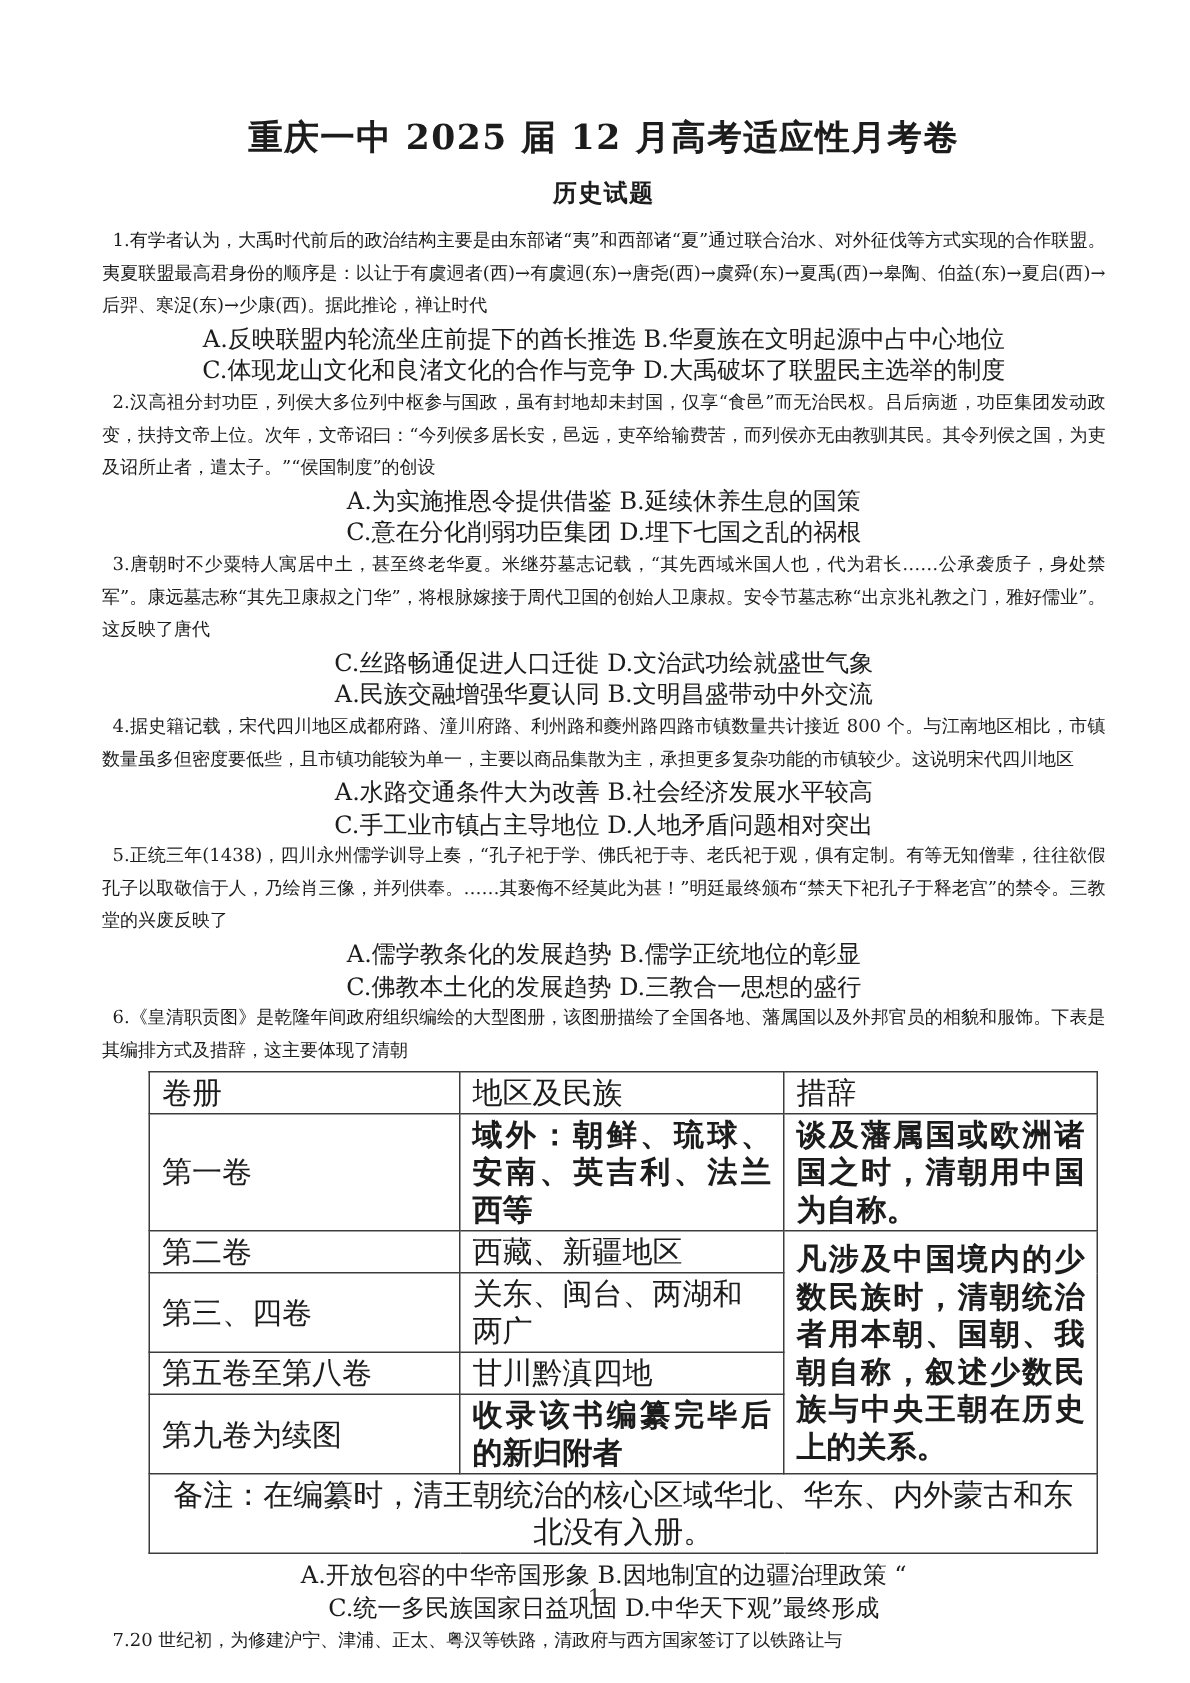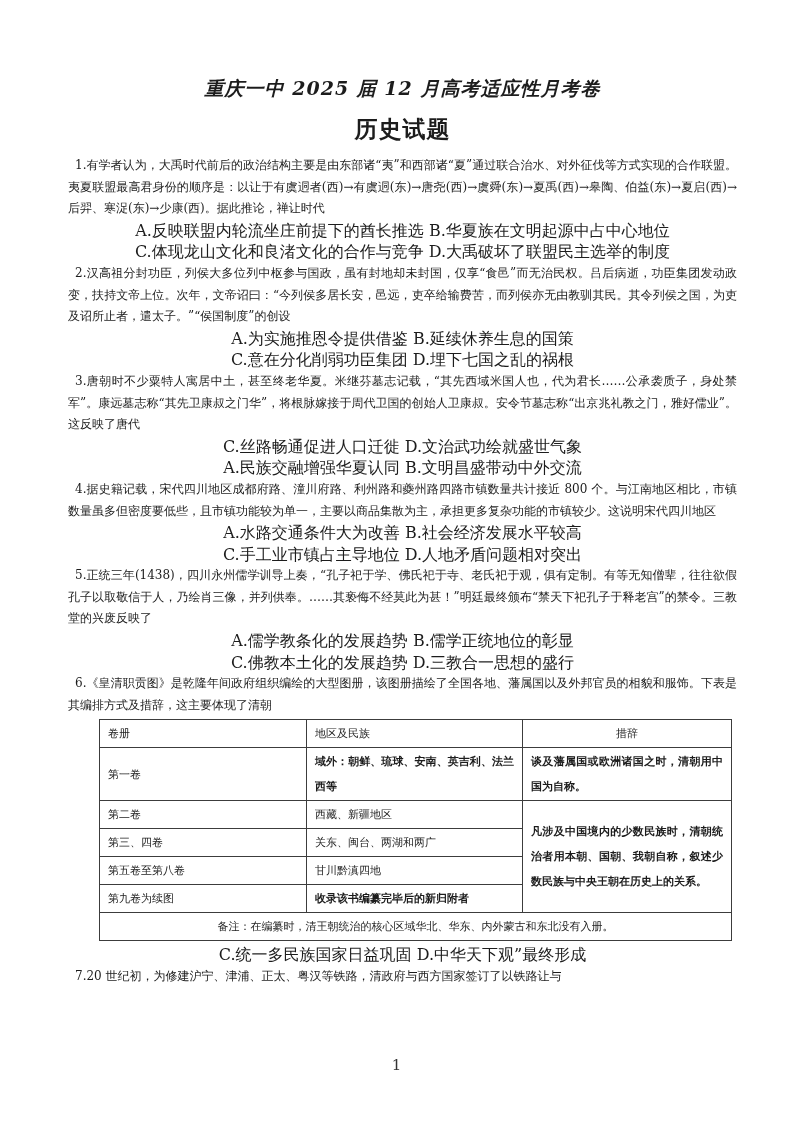--- a/index.html
+++ b/index.html
@@ -17,12 +17,11 @@
     padding: 76px 56px 0 68px;
   }
   .title {
-    font-size: 19px;
+    font-size: 23px;
     font-weight: bold;
     text-align: center;
     margin: 0 0 12px 0;
     letter-spacing: 1px;
-    font-style: italic;
   }
   .subtitle {
     font-size: 23px;

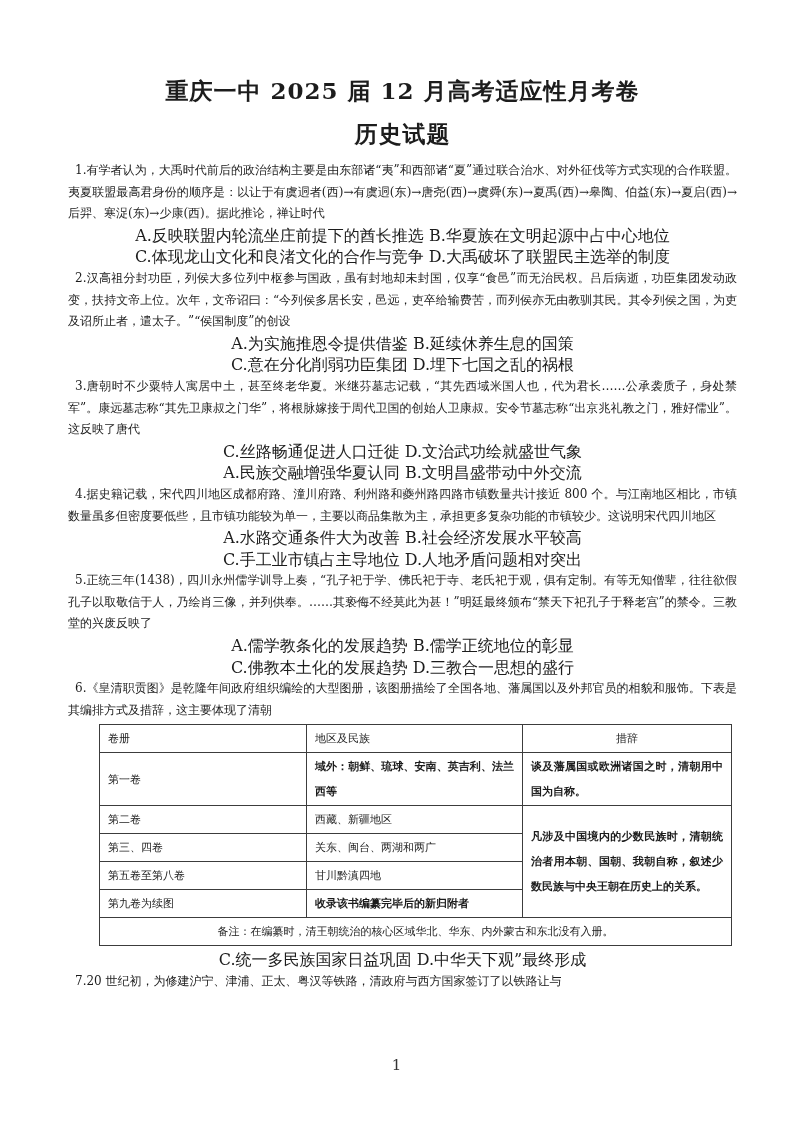--- a/index.html
+++ b/index.html
@@ -24,7 +24,7 @@
     letter-spacing: 1px;
   }
   .subtitle {
-    font-size: 23px;
+    font-size: 16px;
     font-weight: bold;
     text-align: center;
     margin: 0 0 10px 0;

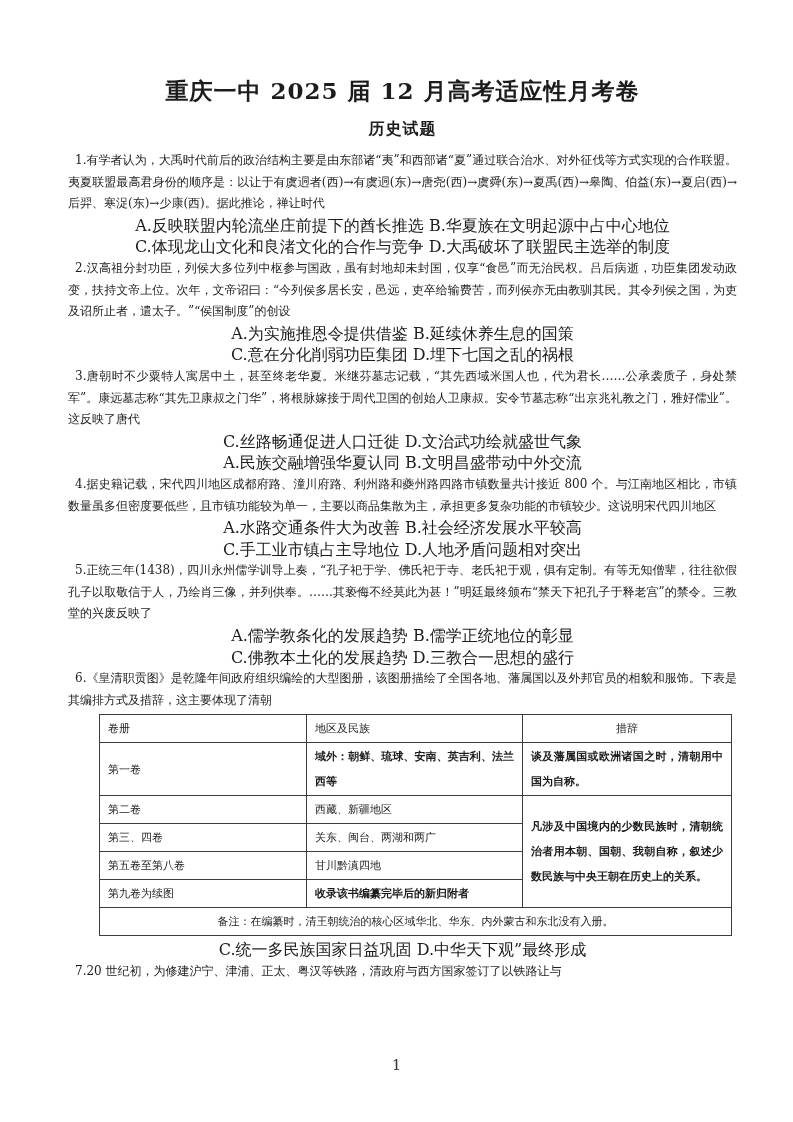--- a/index.html
+++ b/index.html
@@ -47,7 +47,7 @@
     border-collapse: collapse;
     width: 628px;
     margin: 3px 0 3px 31px;
-    font-size: 11px;
+    font-size: 20px;
     table-layout: fixed;
     padding-left: 40px;
   }

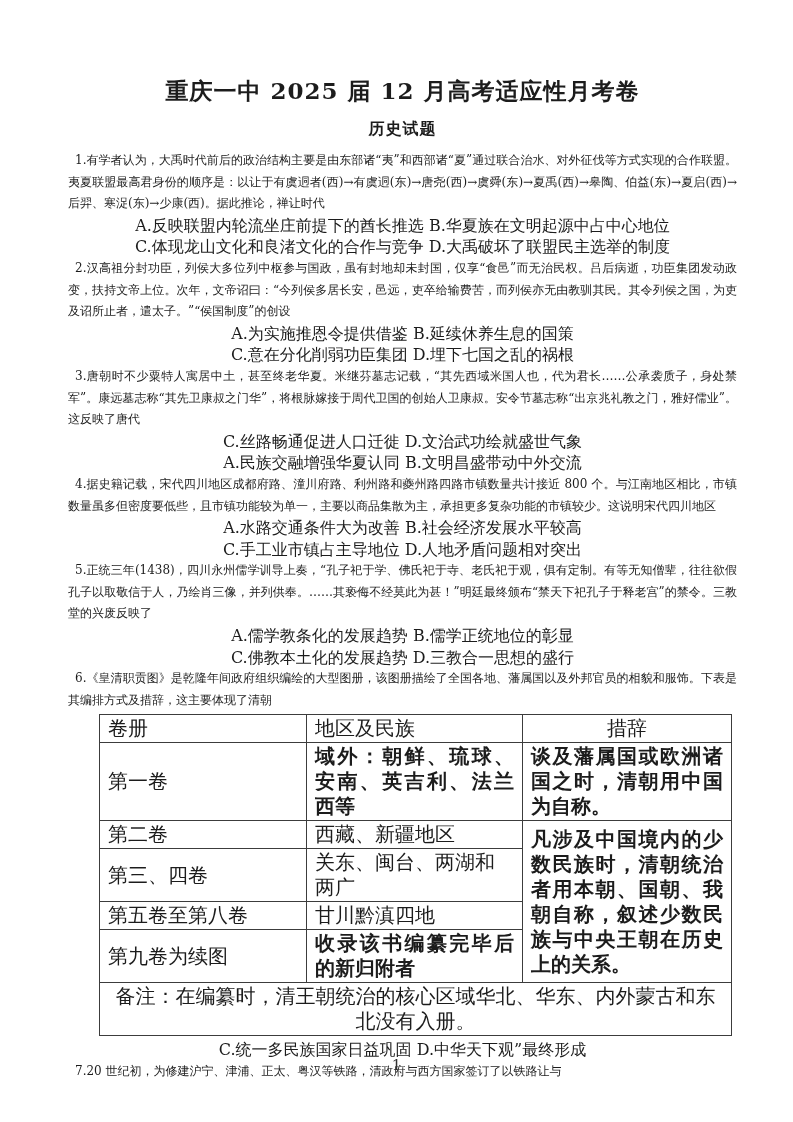--- a/index.html
+++ b/index.html
@@ -60,7 +60,7 @@
   }
   td.col-volume { width: 190px; }
   td.col-region { width: 199px; }
-  td.col-wording { width: 192px; text-align: center; }
+  td.col-wording { width: 192px; }
   td.justify { text-align: justify; font-weight: bold; }
   .note-cell { text-align: center; }
   .page-number {

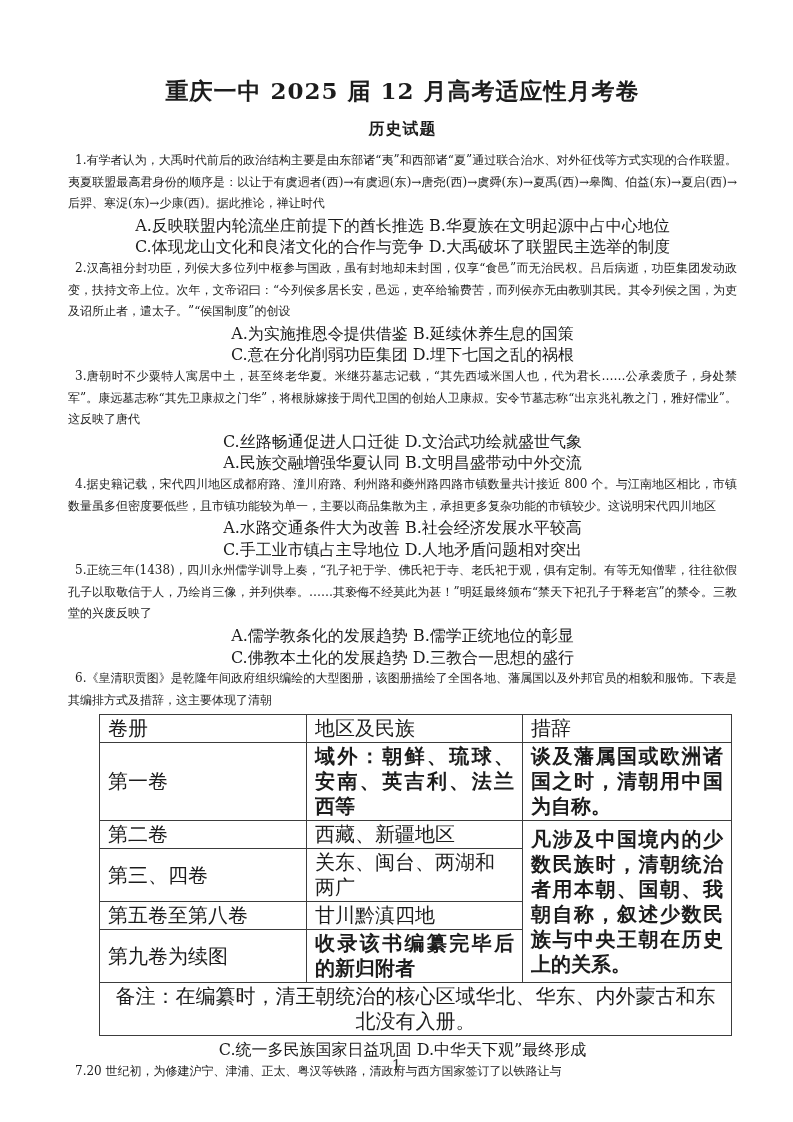--- a/index.html
+++ b/index.html
@@ -150,6 +150,7 @@
         </tbody>
       </table>
 
+      <p class="opts">A.开放包容的中华帝国形象 B.因地制宜的边疆治理政策 “</p>
       <p class="opts">C.统一多民族国家日益巩固 D.中华天下观”最终形成</p>
     </div>
 

